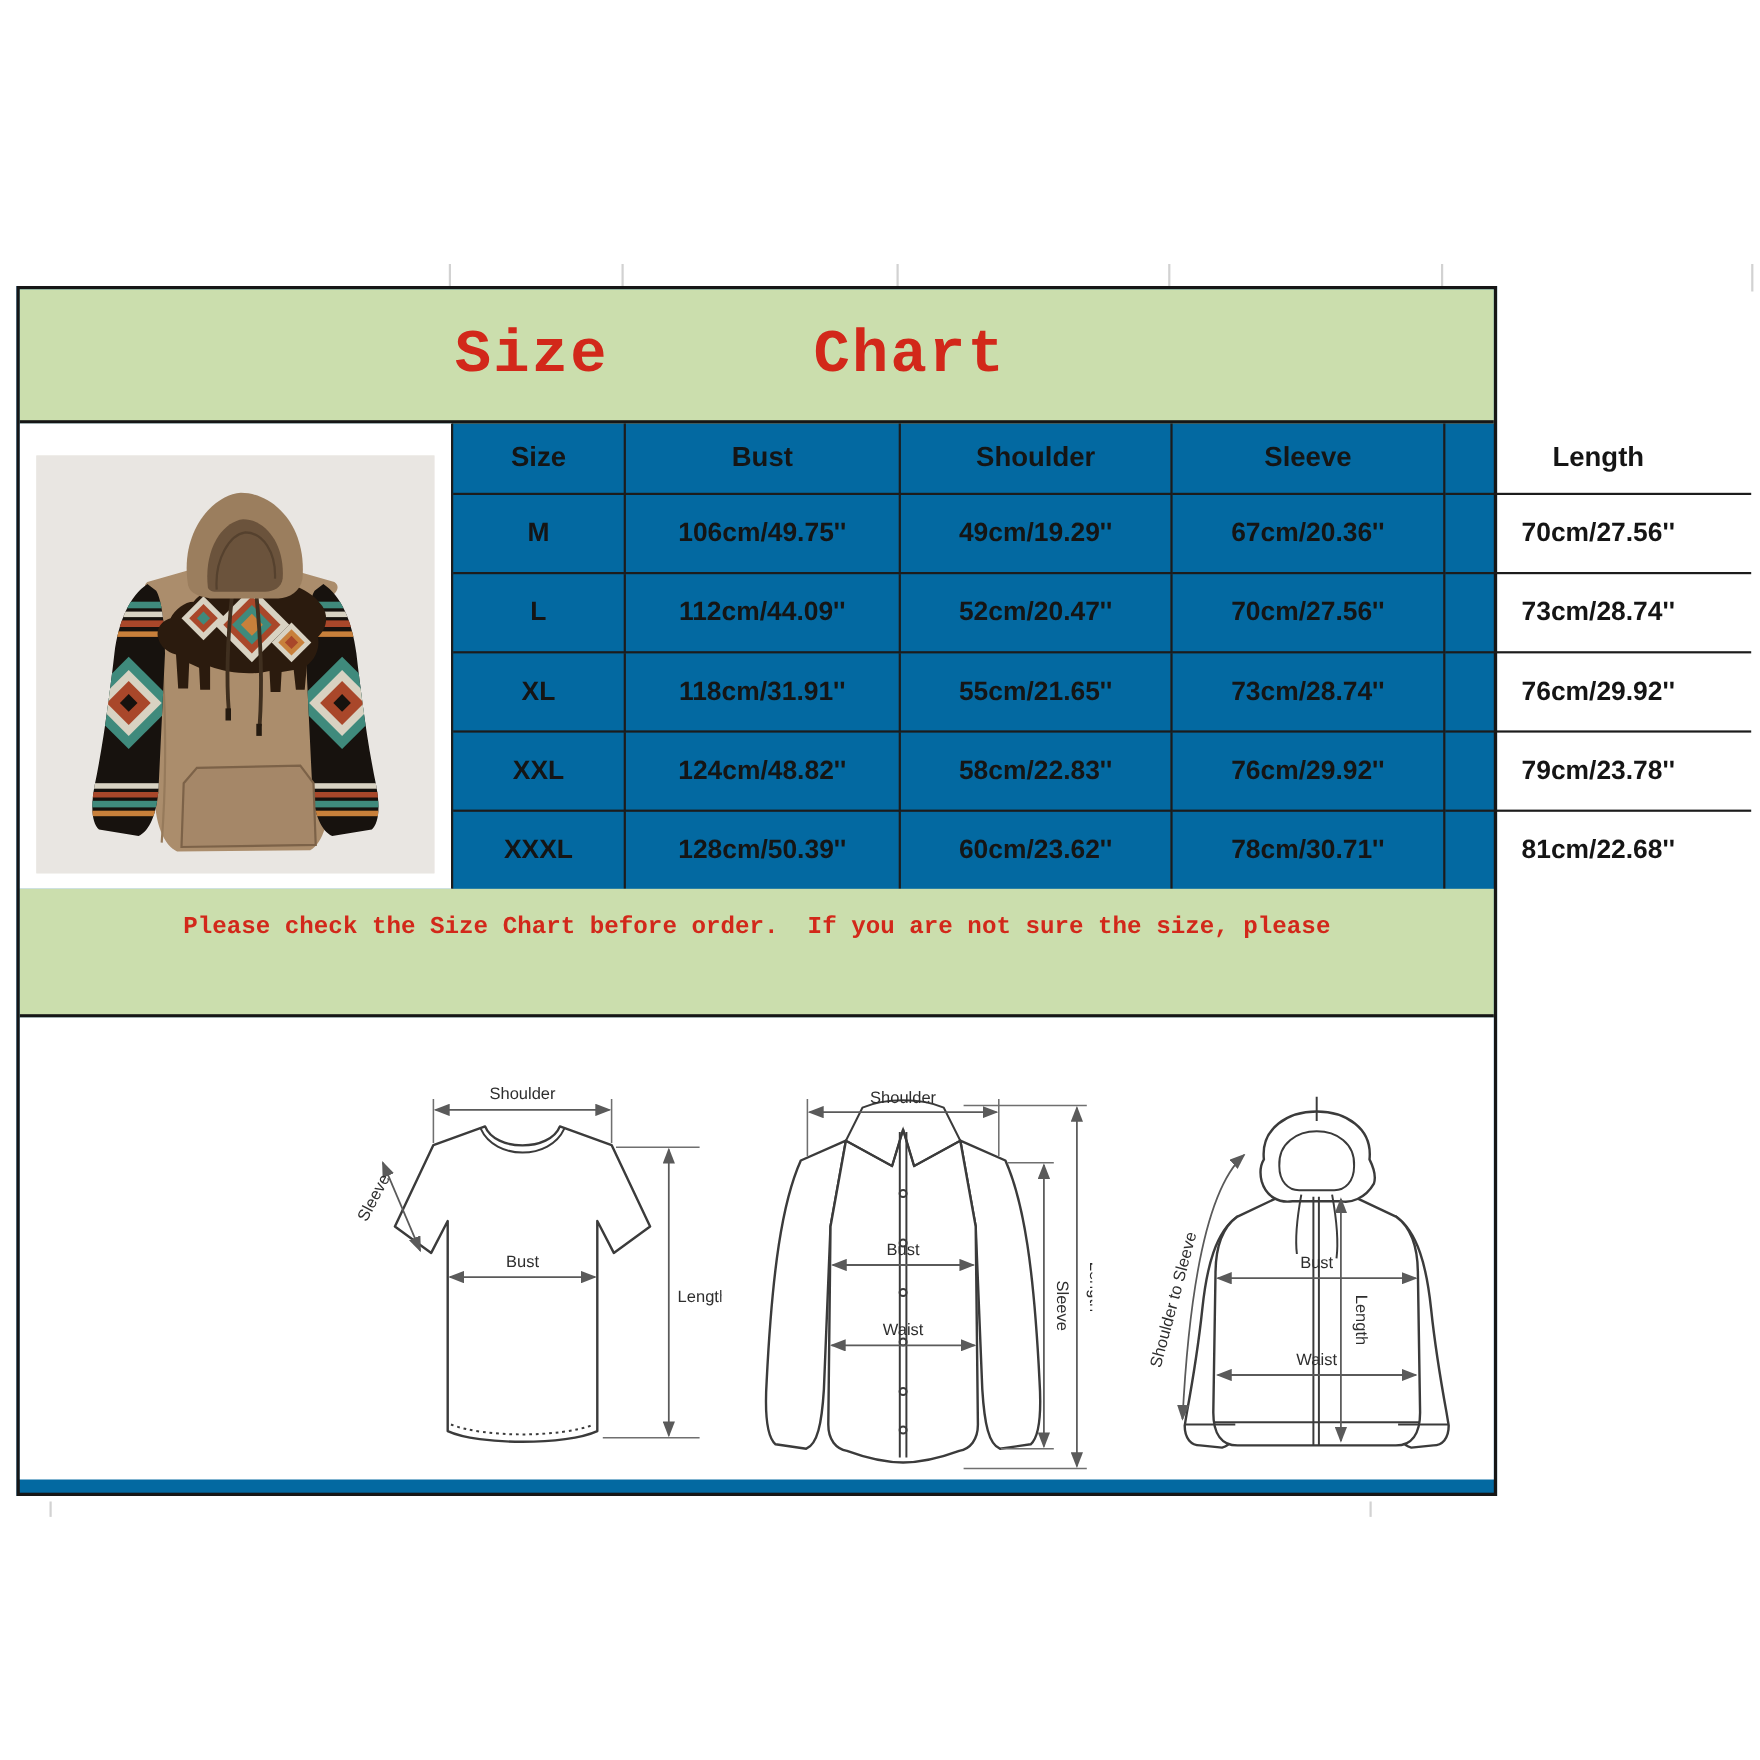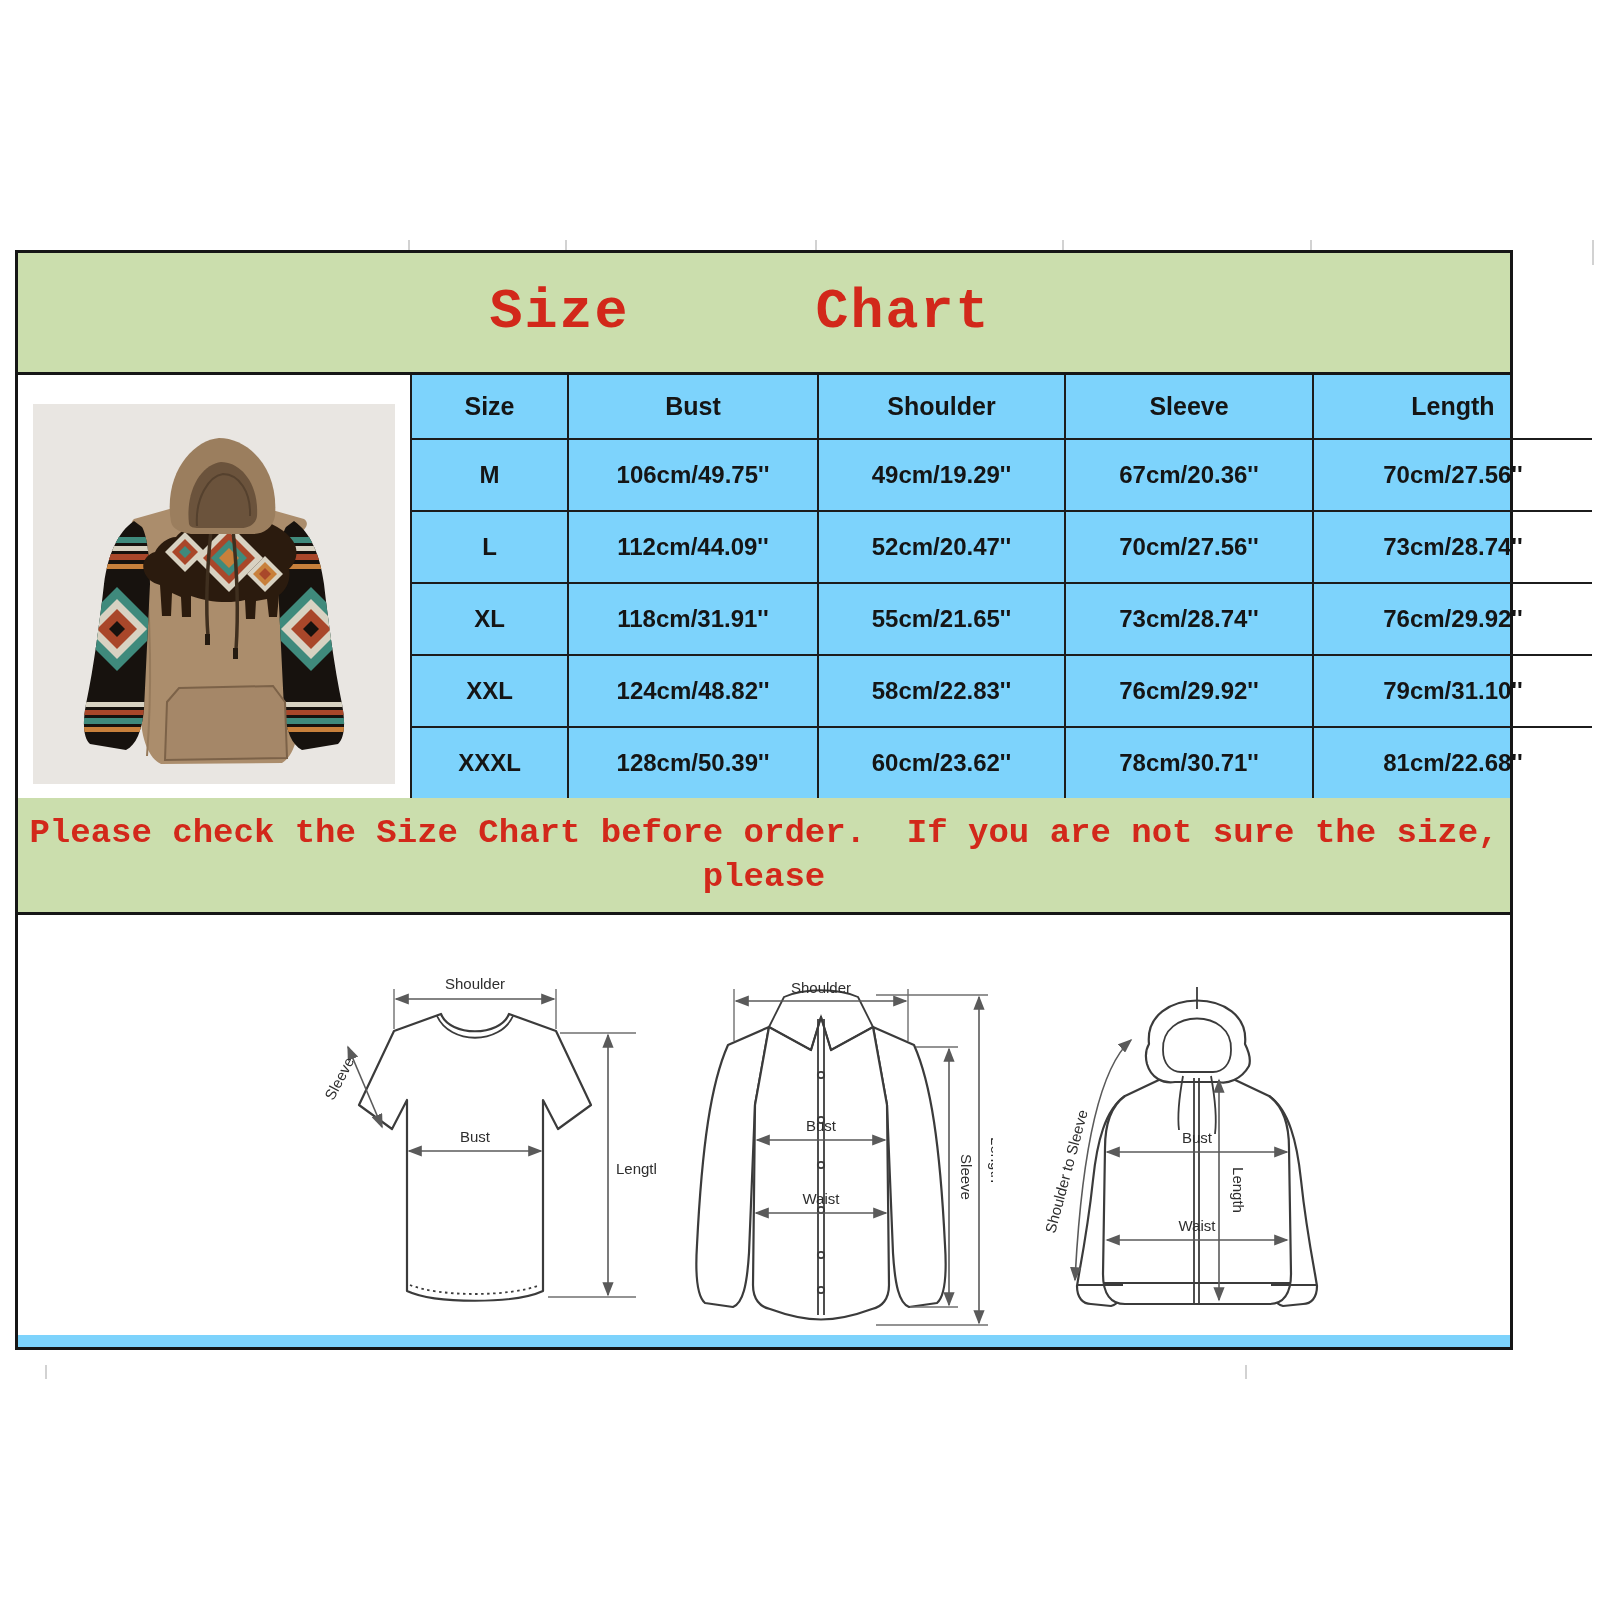--- a/index.html
+++ b/index.html
@@ -8,8 +8,8 @@
   
   .artifact-v{position:absolute;width:2px;background:#d2d2d2;}
   
-  .sheet{position:absolute;left:15px;top:250px;width:1498px;height:1100px;
-         border:3px solid #161616;box-sizing:border-box;background:#7dd3fc;}
+  .sheet{position:absolute;left:15px;top:260px;width:1346px;height:1100px;
+         border:3px solid #161616;box-sizing:border-box;background:#0369a1;}
   
   .title-band{height:122px;background:#cbdead;border-bottom:3px solid #161616;
               display:flex;align-items:center;justify-content:center;box-sizing:border-box;}

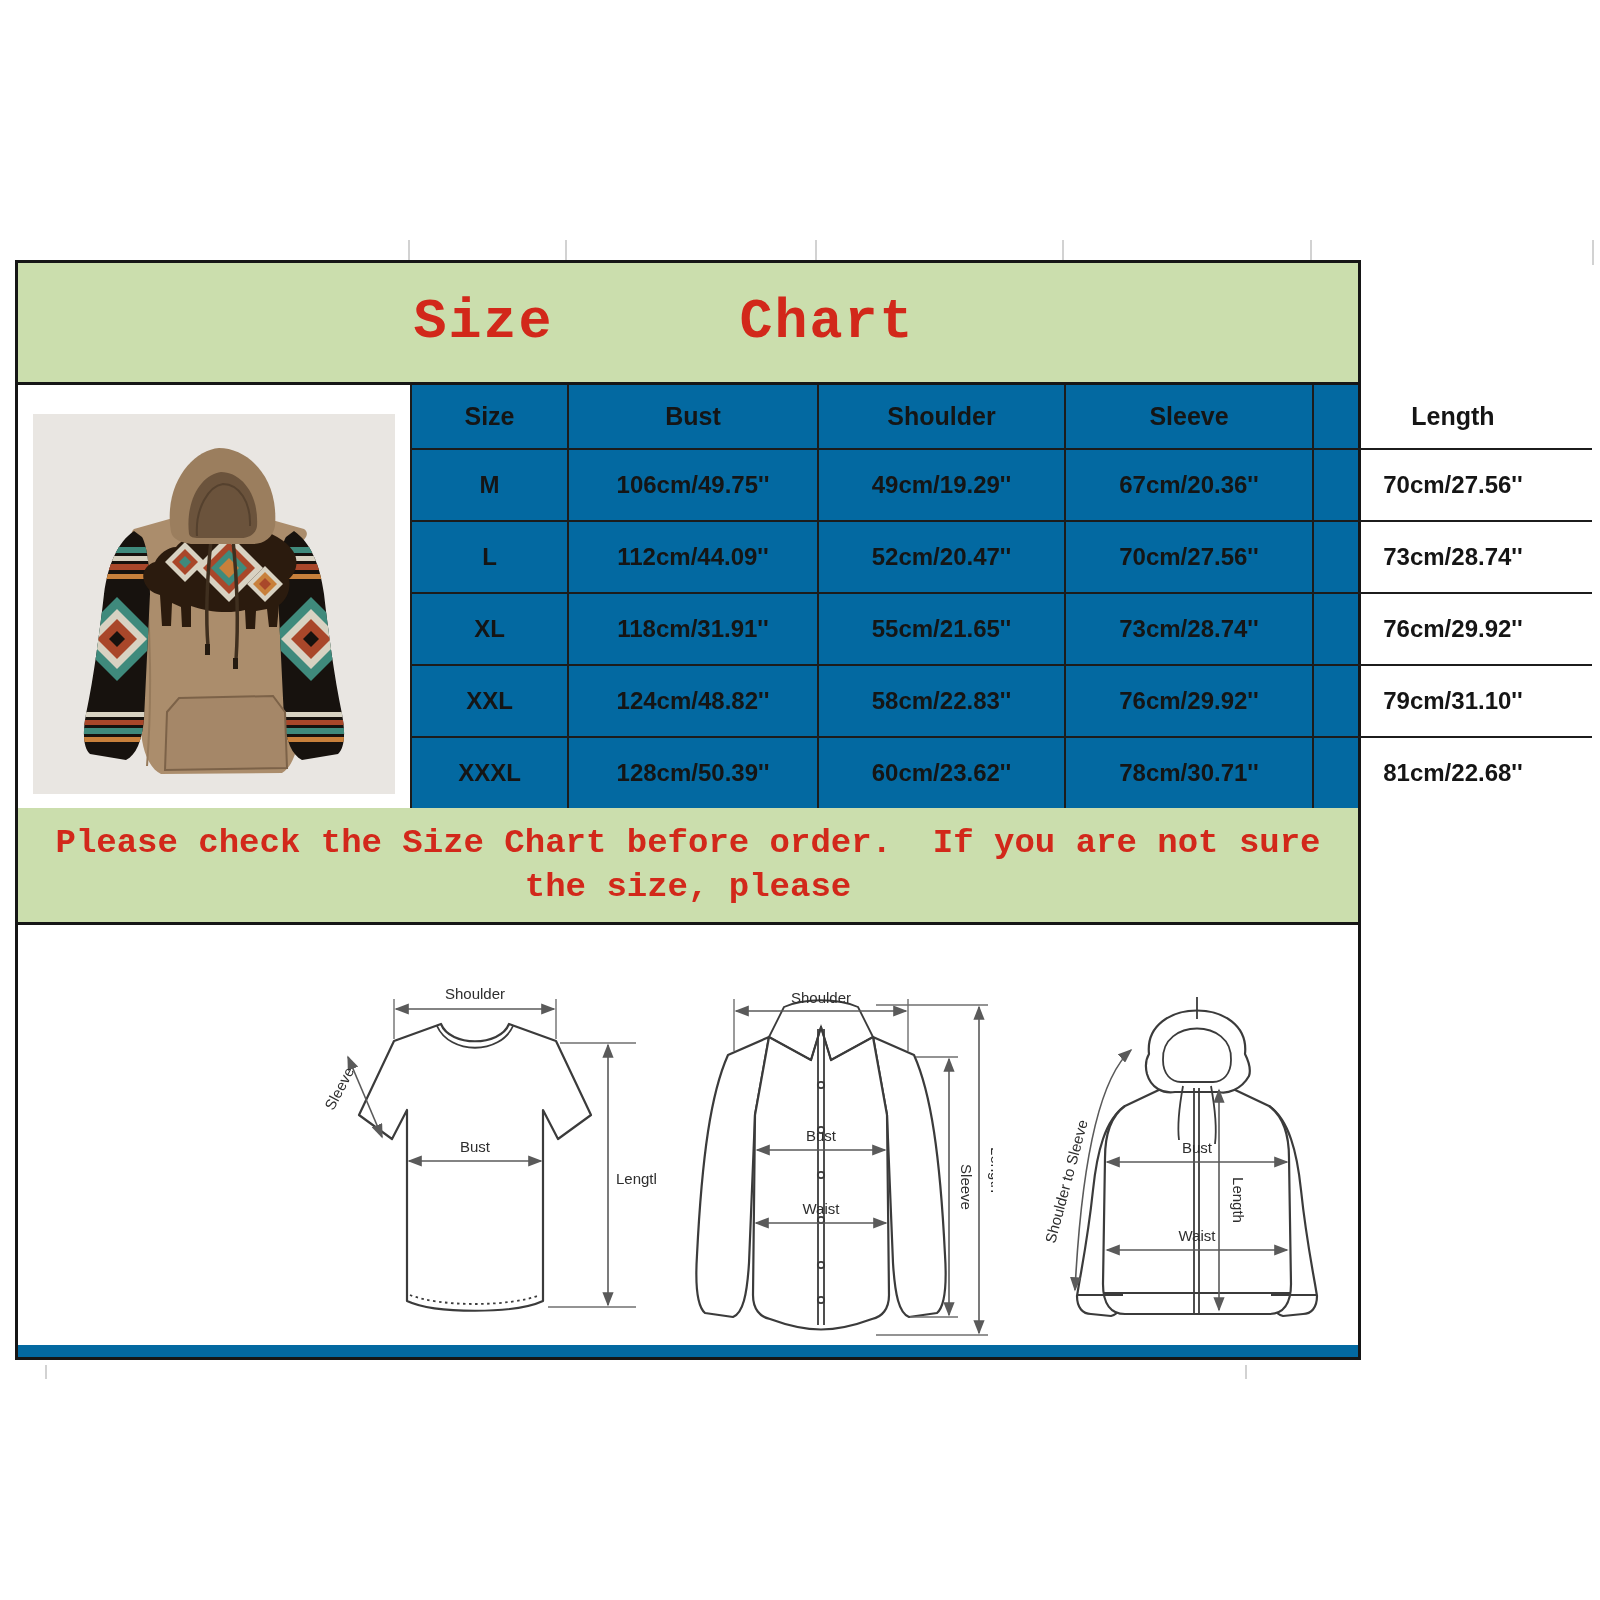--- a/index.html
+++ b/index.html
@@ -197,7 +197,7 @@
         <td>124cm/48.82''</td>
         <td>58cm/22.83''</td>
         <td>76cm/29.92''</td>
-        <td class="col-last">79cm/31.10''</td>
+        <td class="col-last">79cm/23.78''</td>
       </tr>
       <tr>
         <td>XXXL</td>

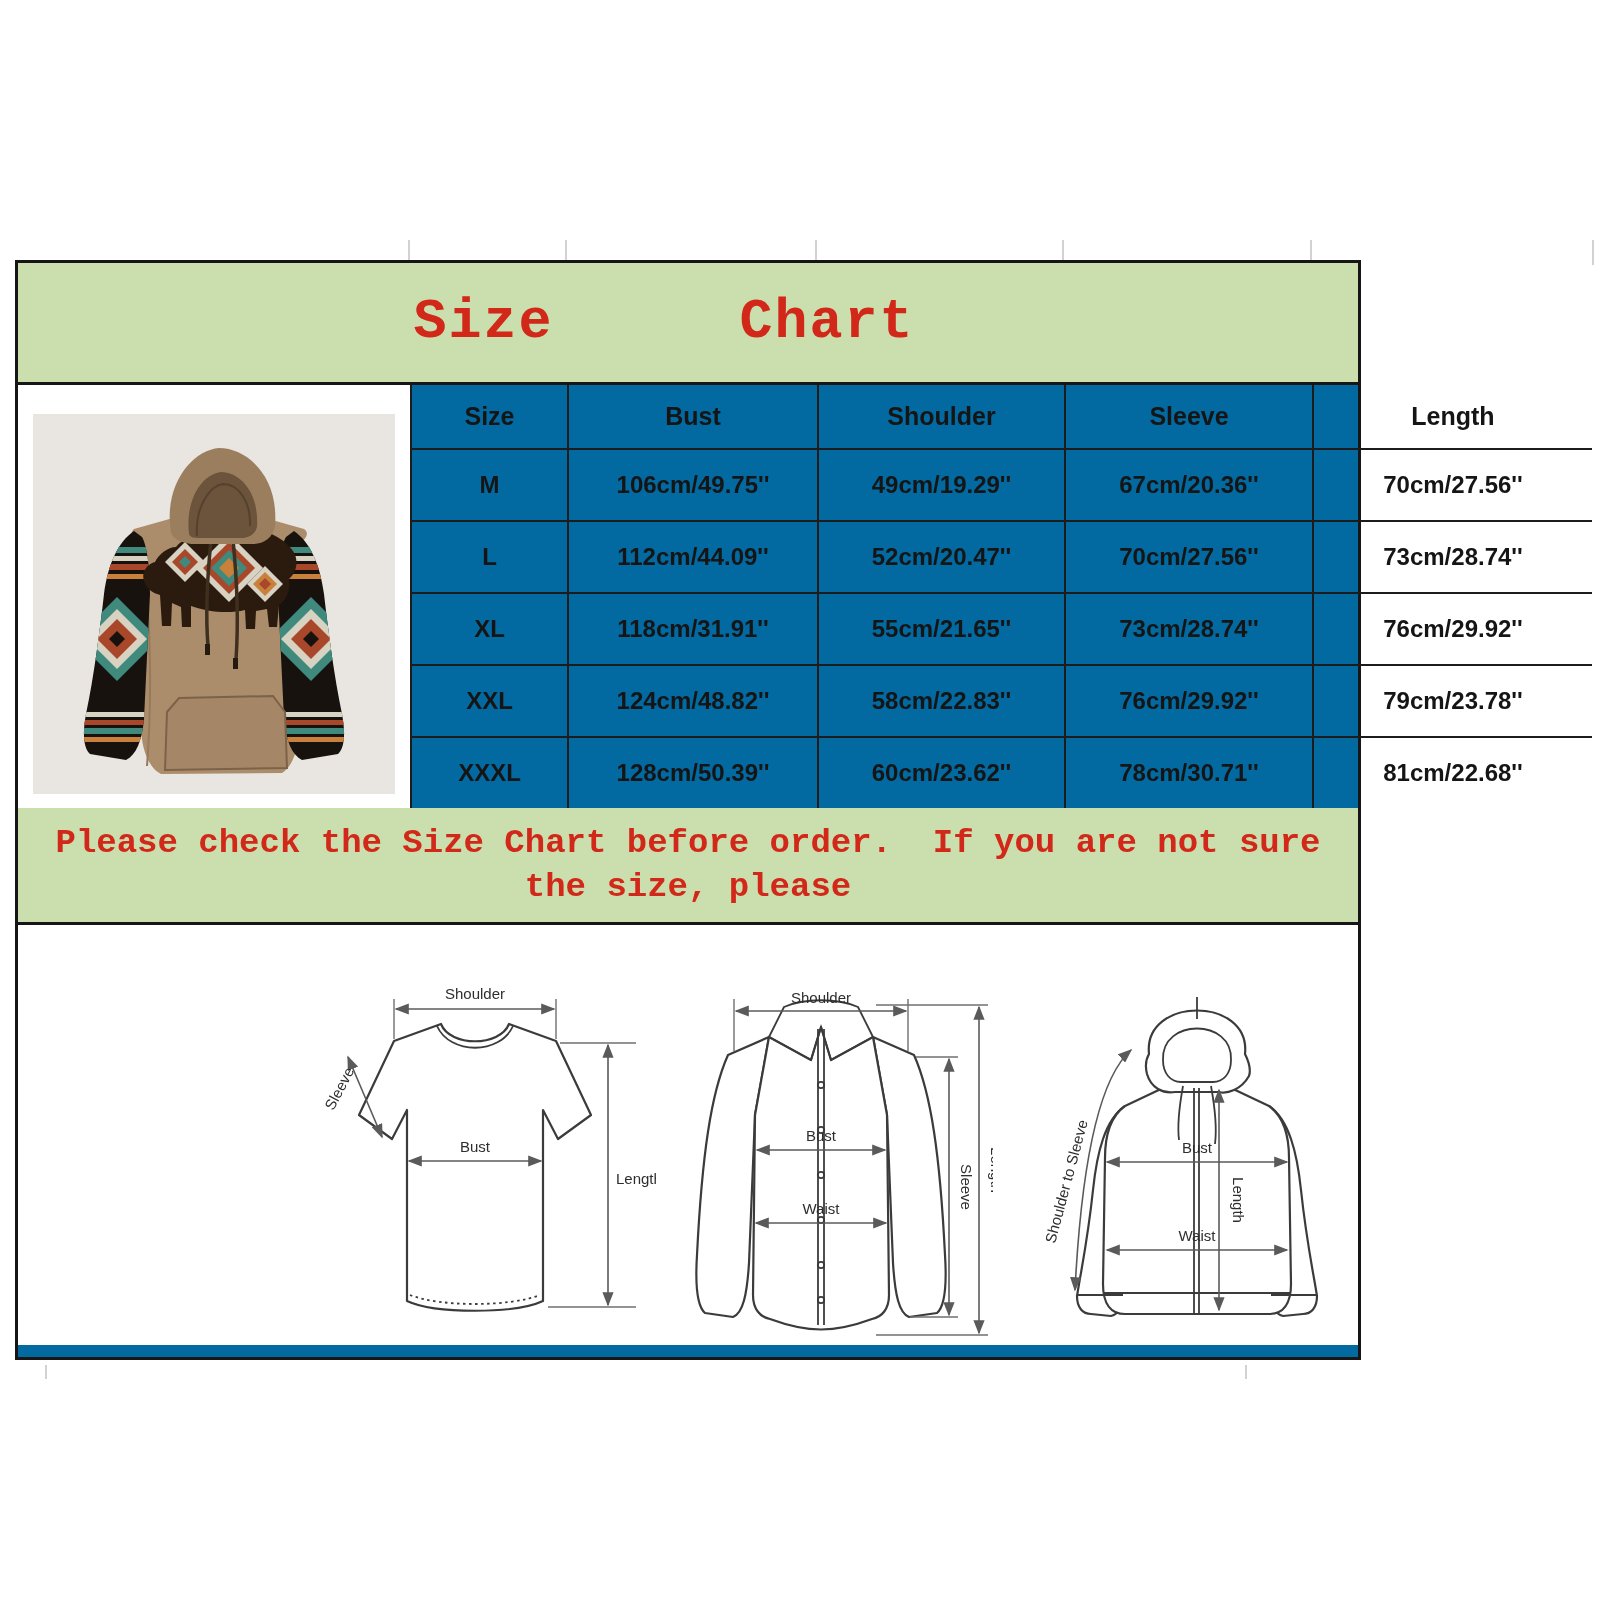--- a/index.html
+++ b/index.html
@@ -32,7 +32,7 @@
   .notice-band{height:117px;background:#cbdead;border-bottom:3px solid #161616;
                box-sizing:border-box;text-align:center;padding-top:13px;}
   .notice-line{font-family:"Liberation Mono","DejaVu Sans Mono",monospace;font-weight:bold;
-               font-size:34px;line-height:44px;color:#d2281a;margin:0;white-space:pre-wrap;}
+               font-size:22px;line-height:44px;color:#d2281a;margin:0;white-space:pre-wrap;}
   
   .diagram-area{position:relative;height:420px;background:#fff;}
   .diagram{position:absolute;}

